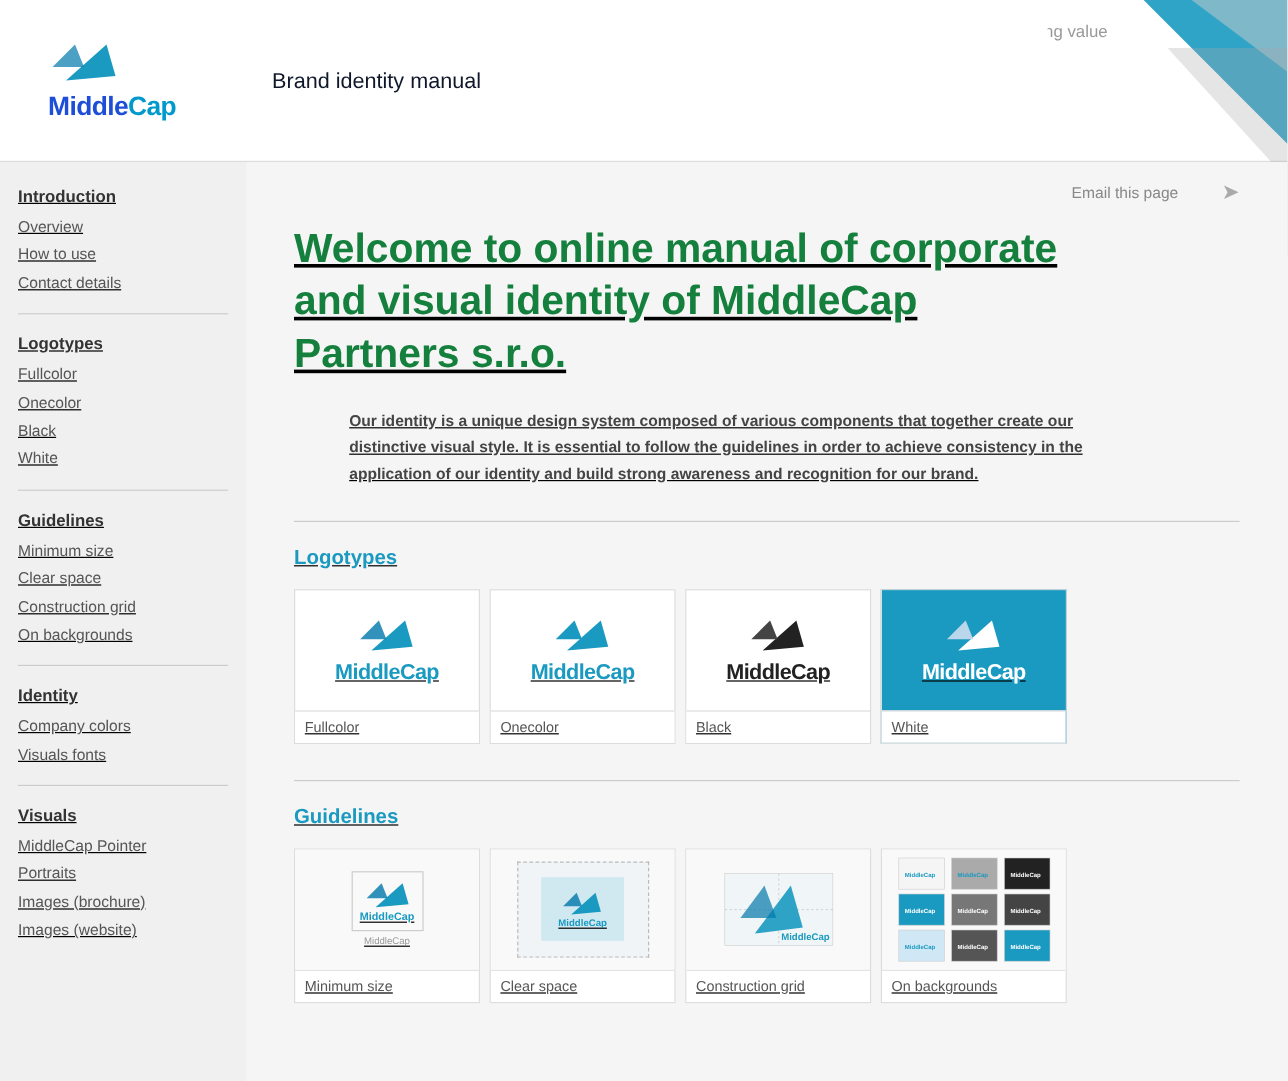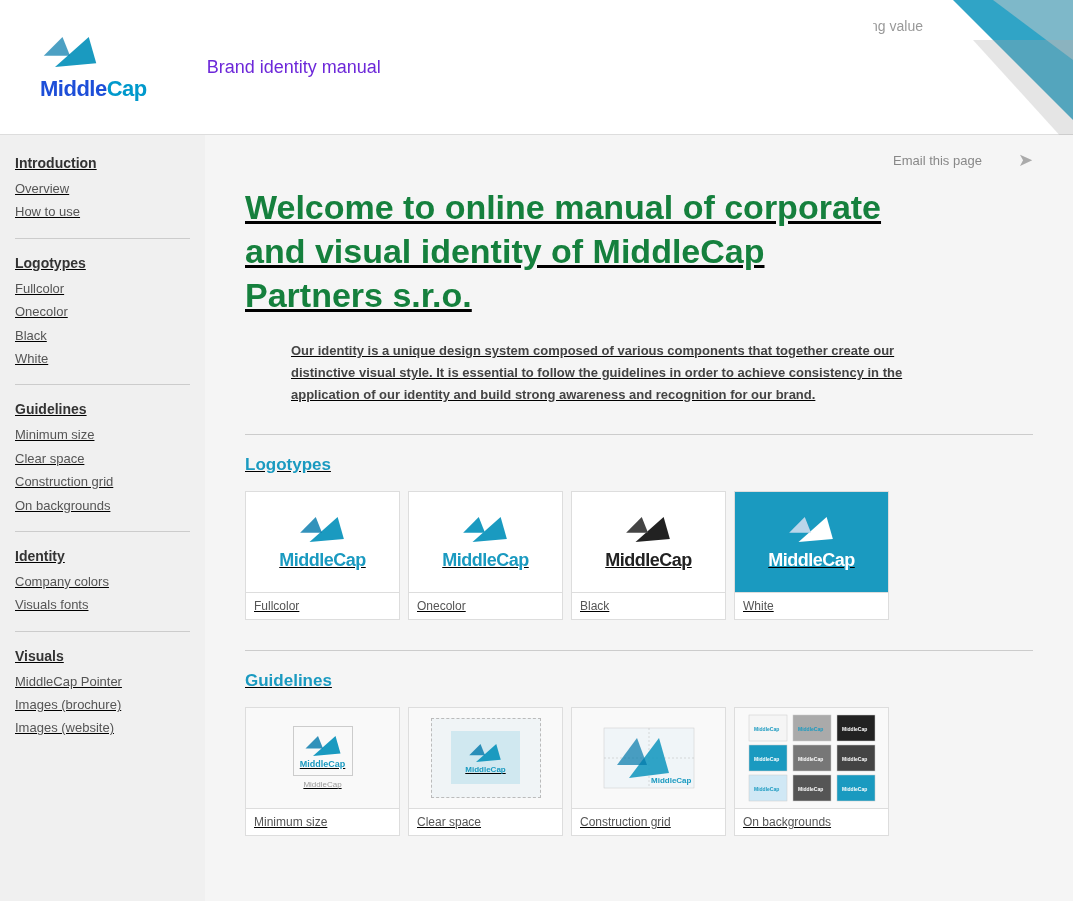--- a/index.html
+++ b/index.html
@@ -42,9 +42,9 @@
       color: #1d4ed8;
     }
     .brand-manual-title {
-      margin-left: 60px;
+      margin-left: 80px;
       font-size: 18px;
-      color: #6d28d9;
+      color: #0f172a;
       font-weight: normal;
     }
     .header-right {

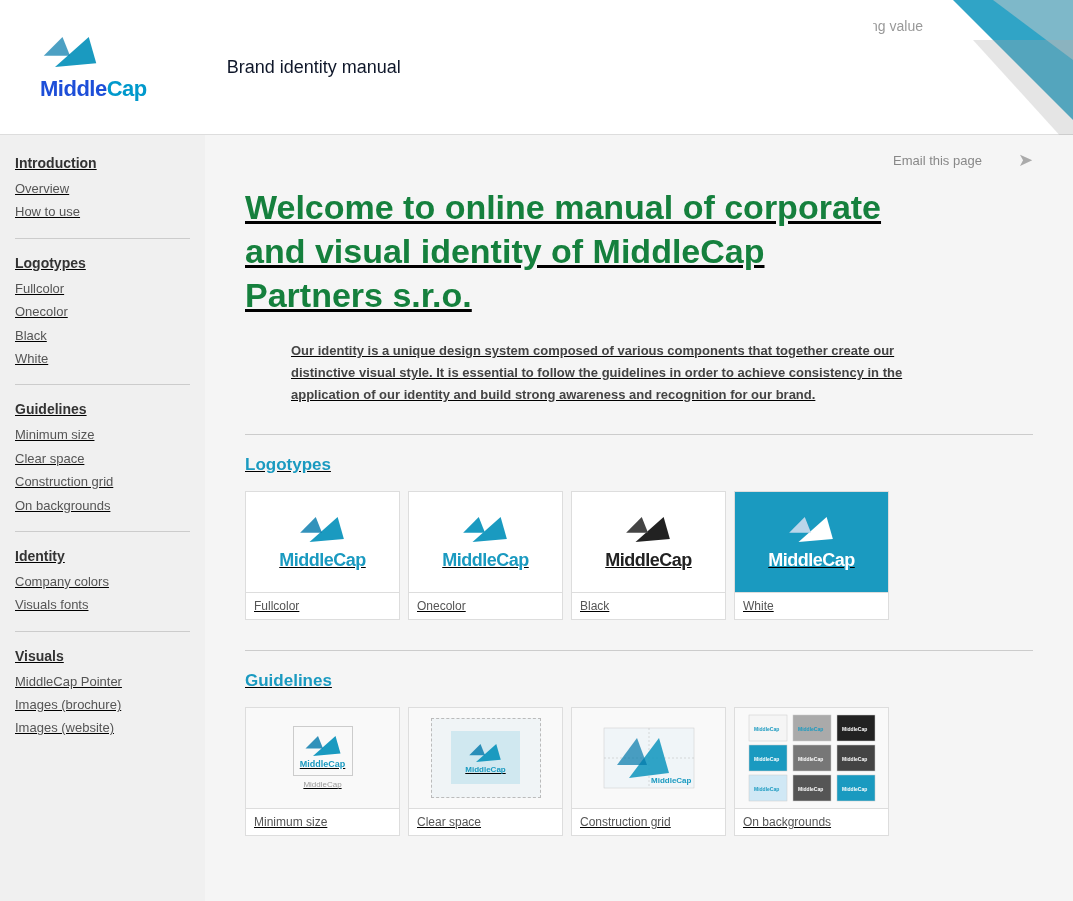--- a/index.html
+++ b/index.html
@@ -322,6 +322,7 @@
     <div class="sidebar-section-title">Introduction</div>
     <a class="sidebar-link">Overview</a>
     <a class="sidebar-link">How to use</a>
+    <a class="sidebar-link">Contact details</a>
 
     <hr class="sidebar-divider">
     <div class="sidebar-section-title">Logotypes</div>

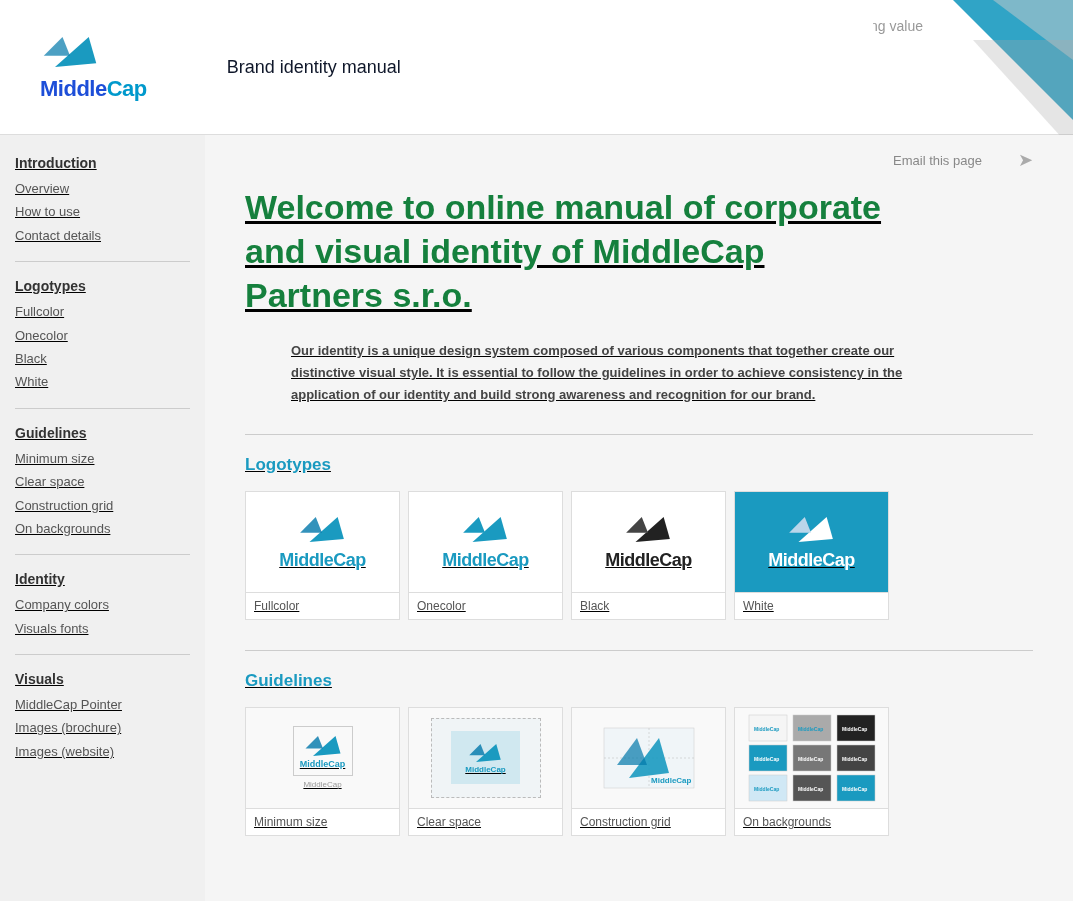--- a/index.html
+++ b/index.html
@@ -346,6 +346,7 @@
     <hr class="sidebar-divider">
     <div class="sidebar-section-title">Visuals</div>
     <a class="sidebar-link">MiddleCap Pointer</a>
+    <a class="sidebar-link">Portraits</a>
     <a class="sidebar-link">Images (brochure)</a>
     <a class="sidebar-link">Images (website)</a>
   </div>

